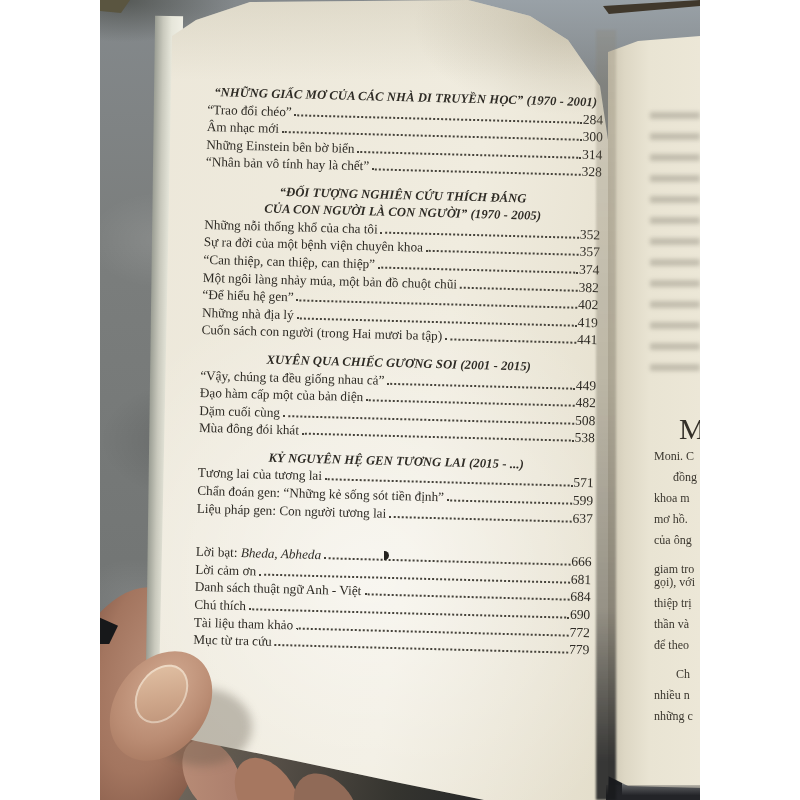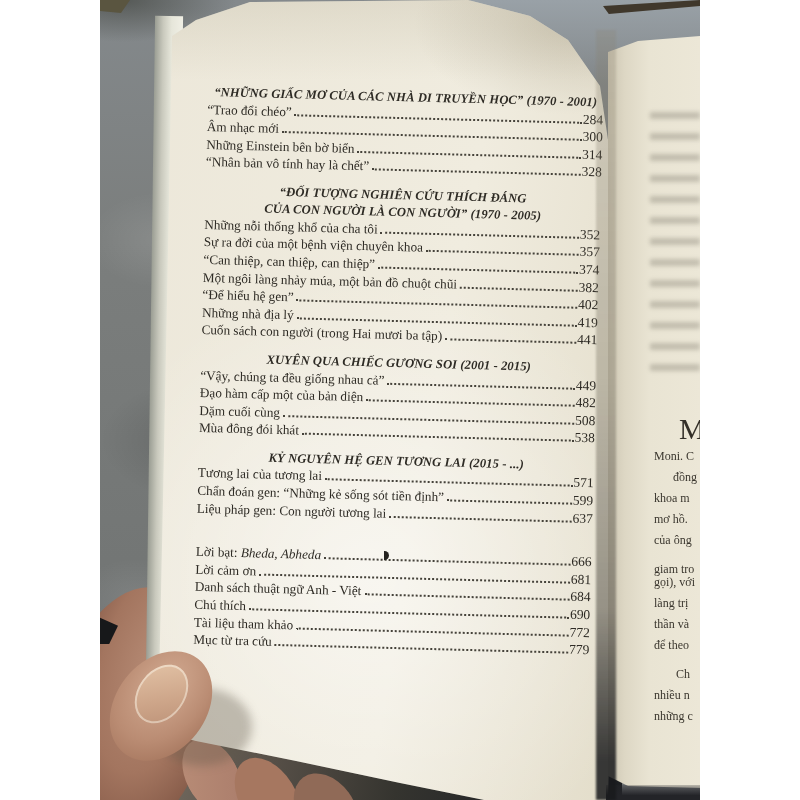--- a/index.html
+++ b/index.html
@@ -274,7 +274,7 @@
         <div class="rp-line" style="top: 497px; left: 46px;">của ông</div>
         <div class="rp-line" style="top: 494px; left: 46px; margin-top: 32px;">giam tro</div>
         <div class="rp-line" style="top: 539px; left: 46px;">gọi), với</div>
-        <div class="rp-line" style="top: 560px; left: 46px;">làng trị</div>
+        <div class="rp-line" style="top: 560px; left: 46px;">thiệp trị</div>
         <div class="rp-line" style="top: 581px; left: 46px;">thần và</div>
         <div class="rp-line" style="top: 602px; left: 46px;">để theo</div>
         <div class="rp-line" style="top: 631px; left: 68px;">Ch</div>

